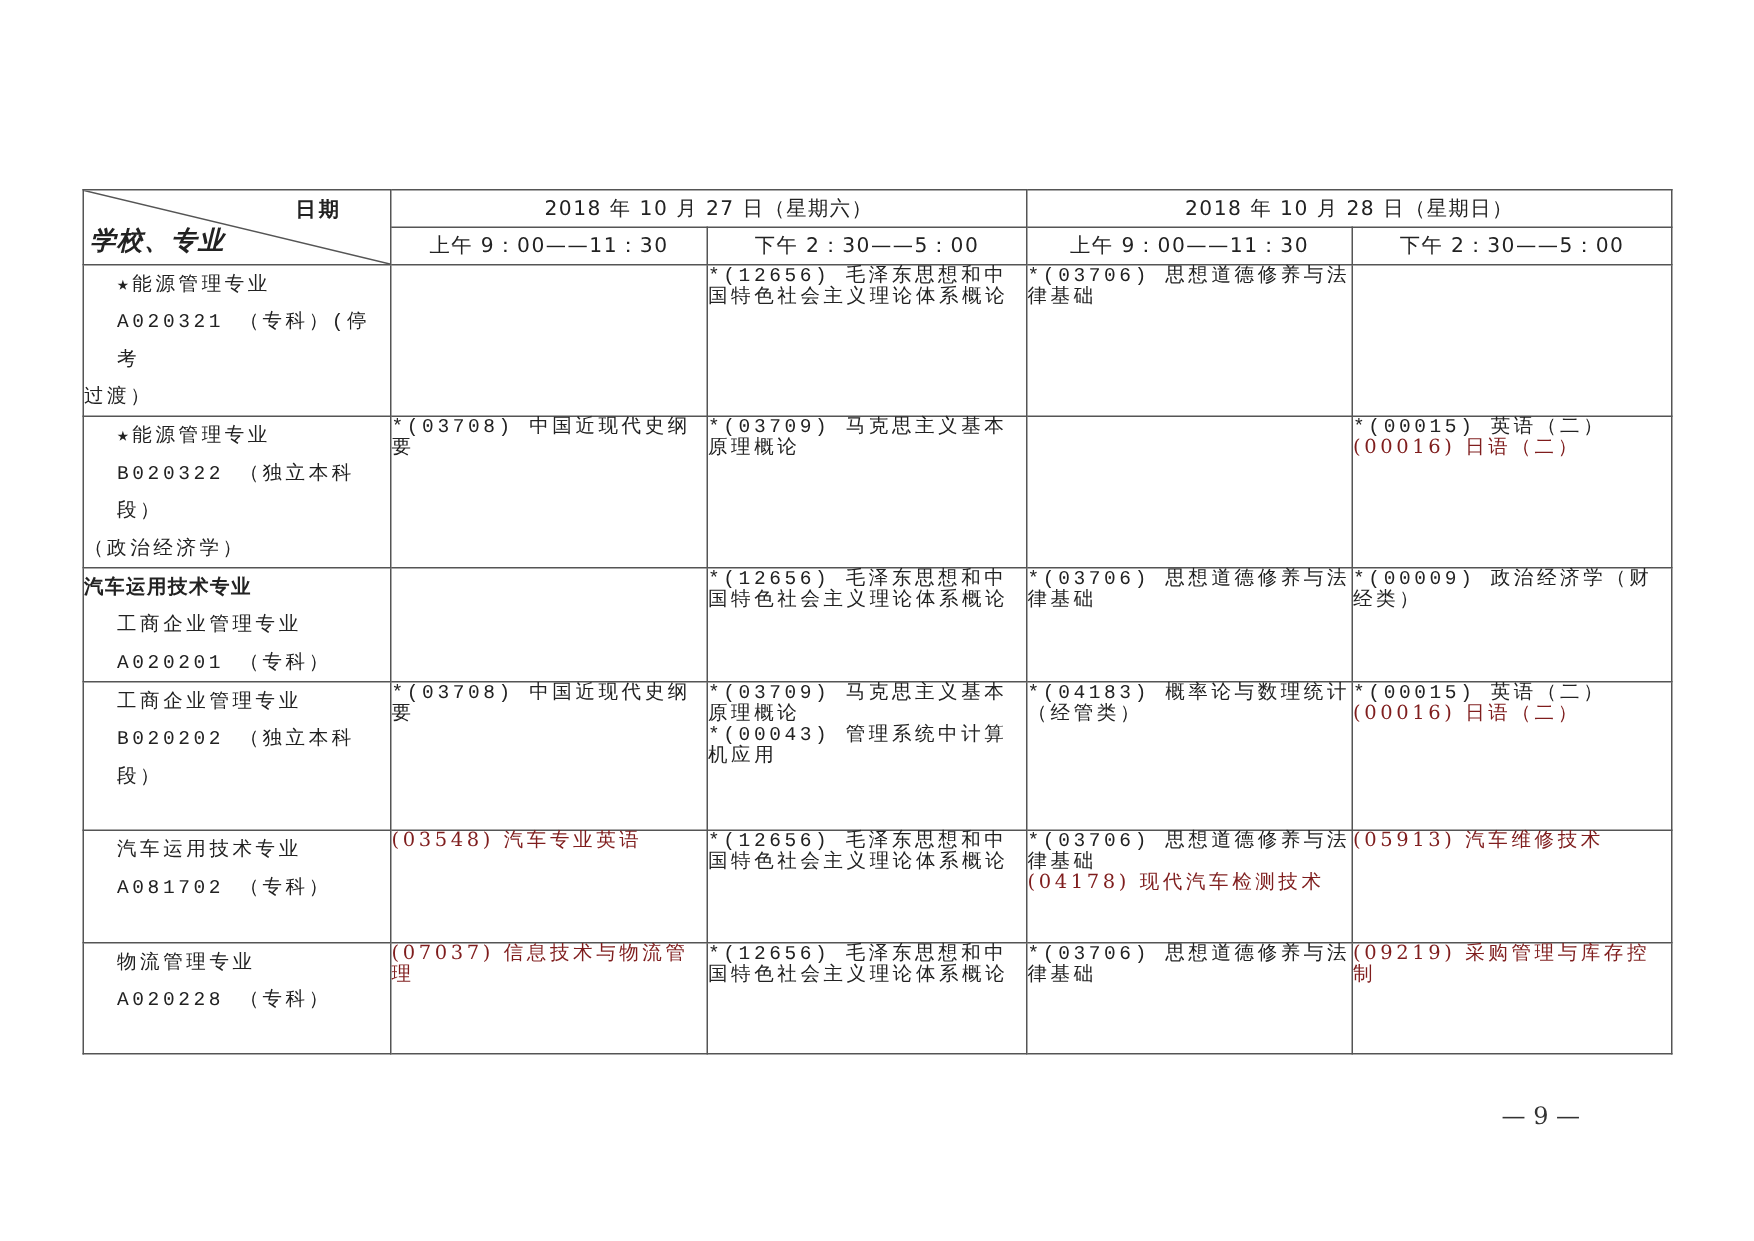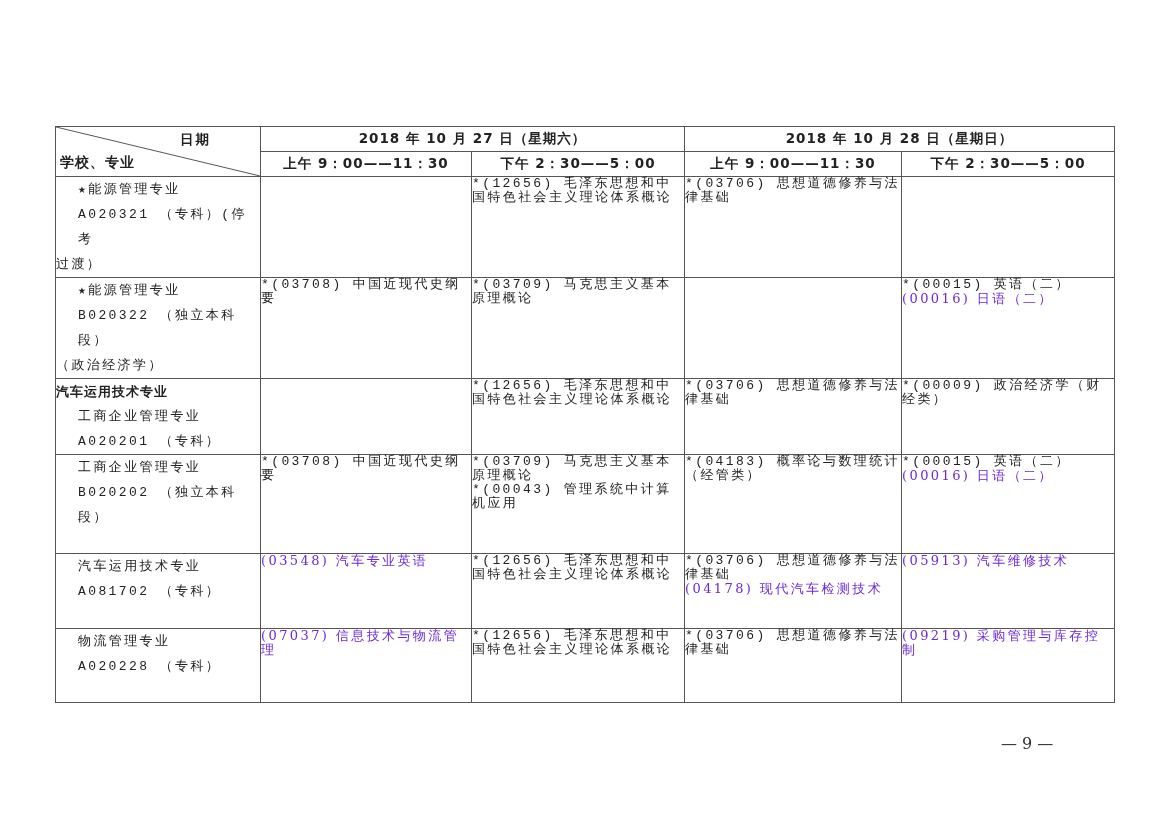--- a/index.html
+++ b/index.html
@@ -14,7 +14,7 @@
          height: 24px; letter-spacing: 1px; font-family: "DejaVu Sans", "Liberation Sans", sans-serif; }
   .diag { position: relative; height: 49px; }
   .diag svg { position: absolute; left: 0; top: 0; width: 100%; height: 100%; }
-  .diag .top { position: absolute; right: 49px; top: 4px; font-weight: bold; font-size: 13.5px;
+  .diag .top { position: absolute; right: 32px; top: 4px; font-weight: bold; font-size: 13.5px;
                font-family: "DejaVu Sans", "Liberation Sans", sans-serif; letter-spacing: 2px; }
   .diag .bot { position: absolute; left: 4px; bottom: 4px; font-weight: bold; font-size: 14px;
                font-family: "DejaVu Sans", "Liberation Sans", sans-serif; letter-spacing: 1px; }

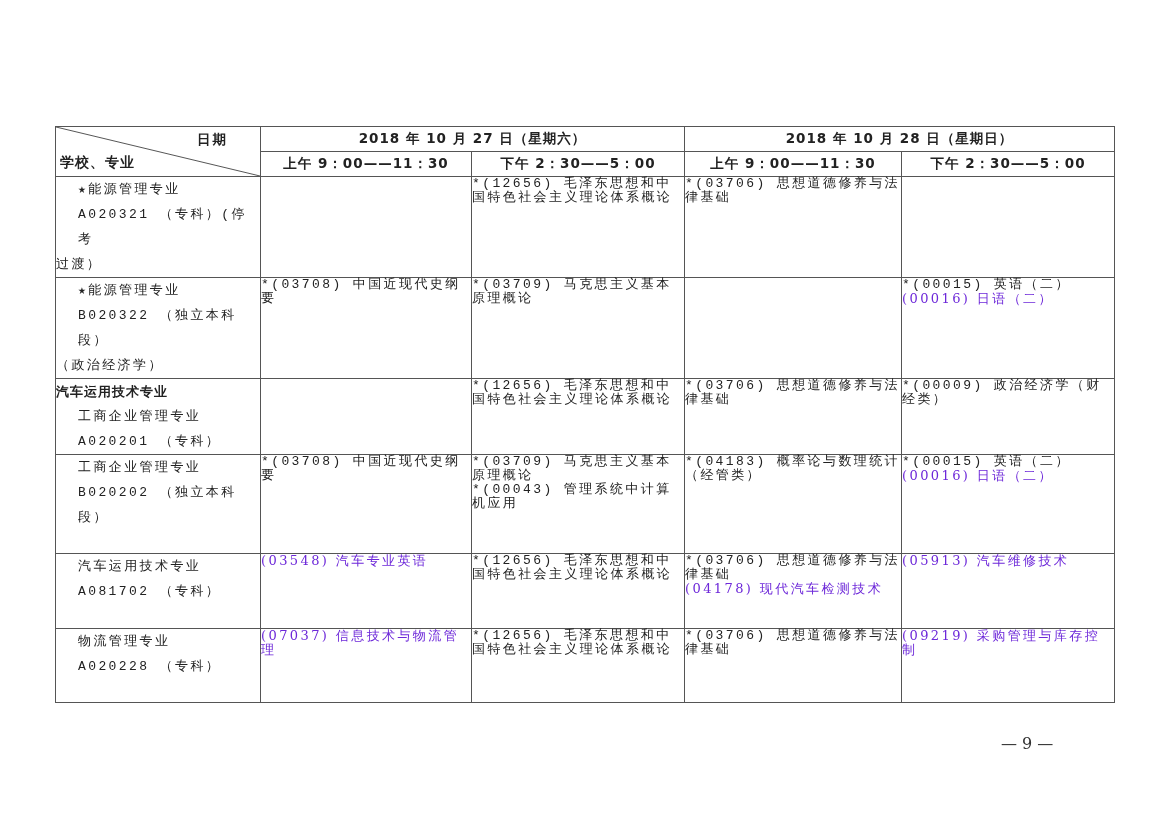--- a/index.html
+++ b/index.html
@@ -10,7 +10,7 @@
   table.sched td, table.sched th { border: 1px solid #555; padding: 0; vertical-align: top; }
   col.c0 { width: 205px; } col.c1 { width: 211px; } col.c2 { width: 213px; }
   col.c3 { width: 217px; } col.c4 { width: 213px; }
-  .hdr { font-weight: bold; font-size: 13.5px; text-align: center; vertical-align: middle !important;
+  .hdr { font-weight: normal; font-size: 13.5px; text-align: center; vertical-align: middle !important;
          height: 24px; letter-spacing: 1px; font-family: "DejaVu Sans", "Liberation Sans", sans-serif; }
   .diag { position: relative; height: 49px; }
   .diag svg { position: absolute; left: 0; top: 0; width: 100%; height: 100%; }

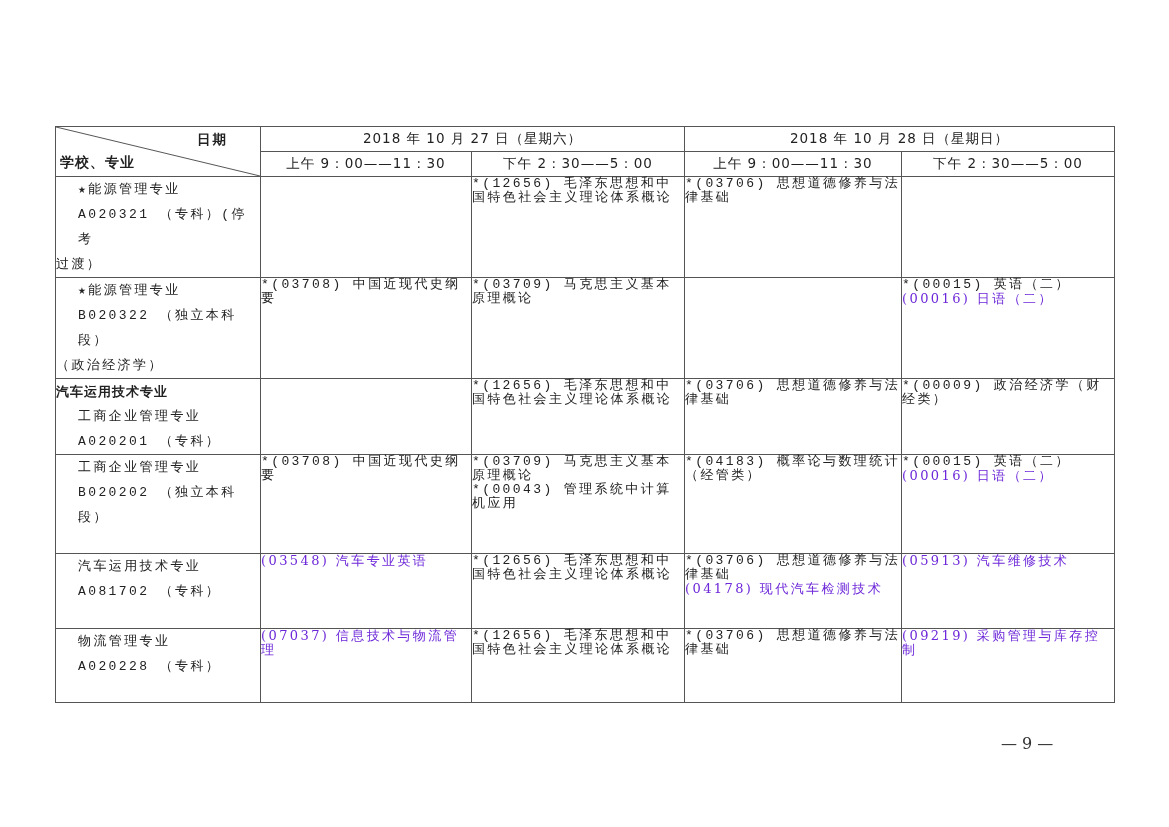--- a/index.html
+++ b/index.html
@@ -16,8 +16,8 @@
   .diag svg { position: absolute; left: 0; top: 0; width: 100%; height: 100%; }
   .diag .top { position: absolute; right: 32px; top: 4px; font-weight: bold; font-size: 13.5px;
                font-family: "DejaVu Sans", "Liberation Sans", sans-serif; letter-spacing: 2px; }
-  .diag .bot { position: absolute; left: 4px; bottom: 4px; font-weight: bold; font-size: 14px;
-               font-family: "DejaVu Sans", "Liberation Sans", sans-serif; letter-spacing: 1px; }
+  .diag .bot { position: absolute; left: 4px; bottom: 4px; font-weight: bold; font-size: 17px;
+               font-family: "DejaVu Sans", "Liberation Sans", sans-serif; letter-spacing: 1px; font-style: italic; }
   .cell { font-size: 13px; line-height: 14px; padding: 1px 4px 0 5px; letter-spacing: 2.4px; }
   .school { font-size: 13px; line-height: 25px; padding: 1px 3px 0 4px; letter-spacing: 2.4px; }
   .school .ind { padding-left: 22px; display: block; }

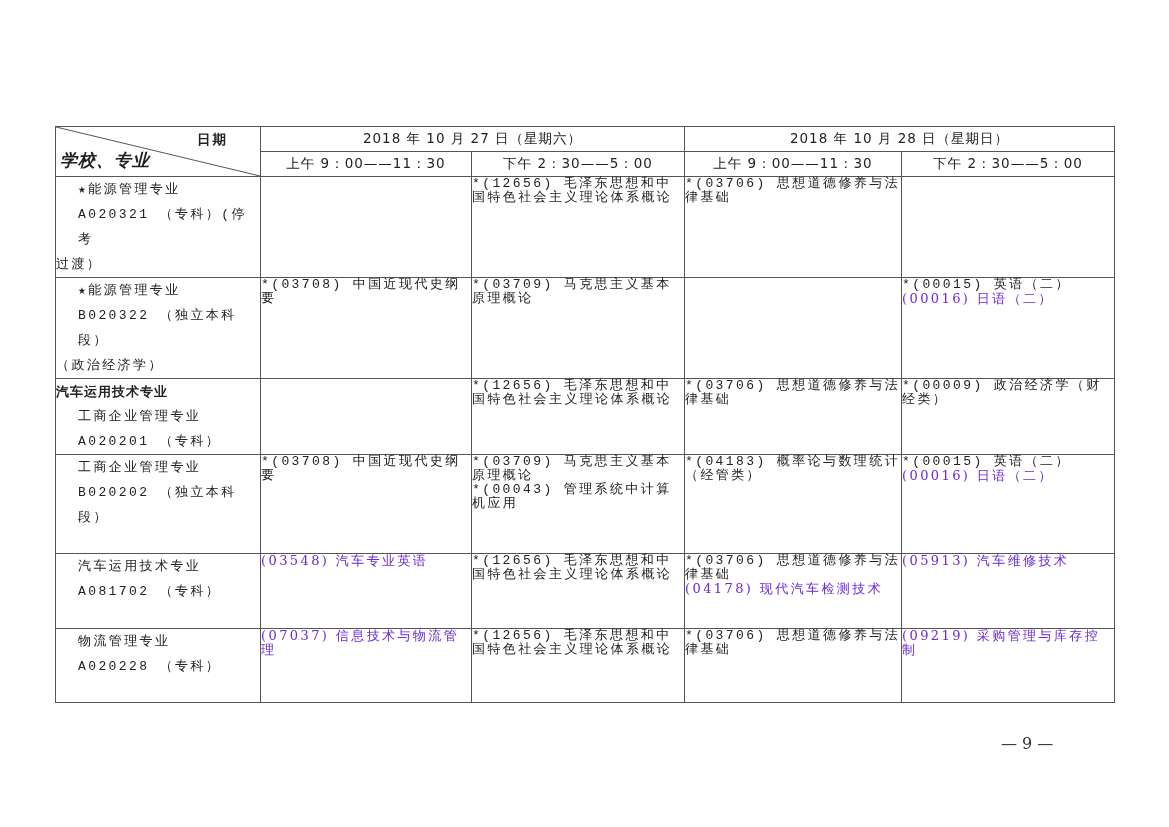--- a/index.html
+++ b/index.html
@@ -22,7 +22,7 @@
   .school { font-size: 13px; line-height: 25px; padding: 1px 3px 0 4px; letter-spacing: 2.4px; }
   .school .ind { padding-left: 22px; display: block; }
   .school .bold { font-weight: bold; font-family: "DejaVu Sans", "Liberation Sans", sans-serif; letter-spacing: 1px; display:block; }
-  .red { color: #6d28d9; display: block; }
+  .red { color: #7f1d1d; display: block; }
   .blk { display: block; font-family: Liberation Mono, monospace; }
   .r1 { height: 95px; } .r2 { height: 75px; } .r3 { height: 75px; }
   .r4 { height: 99px; } .r5 { height: 75px; } .r6 { height: 74px; }

